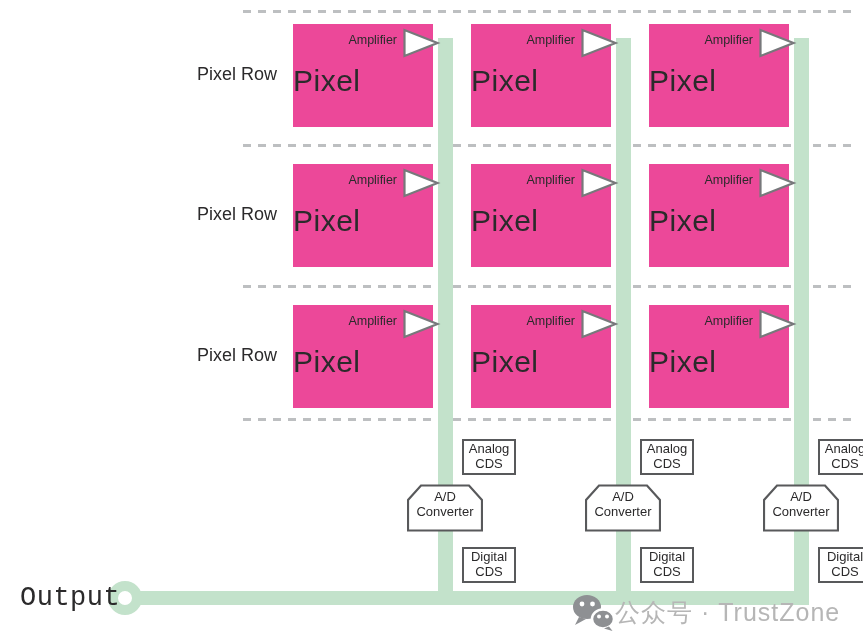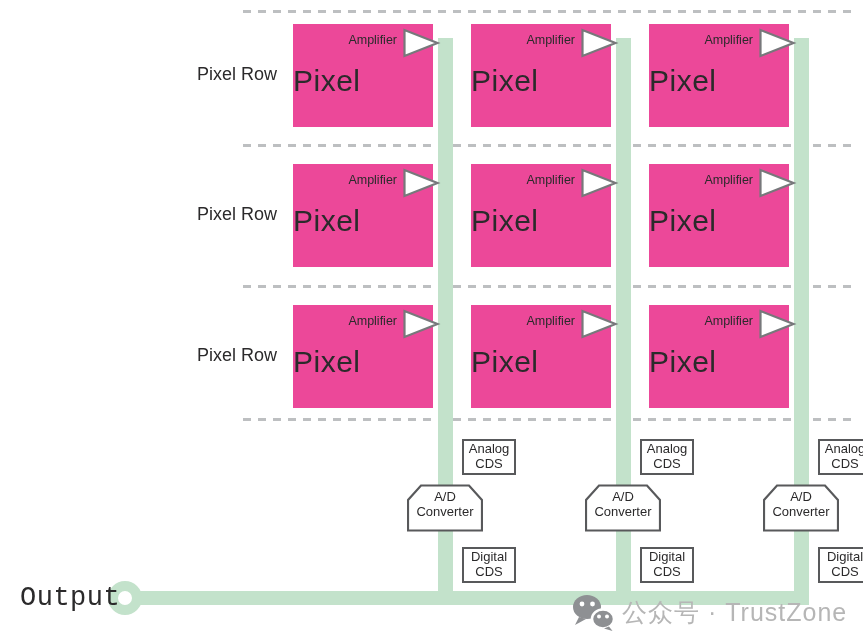--- a/index.html
+++ b/index.html
@@ -48,7 +48,7 @@
     background:#fff;border:10px solid #c3e2cb;border-radius:50%;}
   .out-label{position:absolute;left:20px;top:583px;font-size:27px;letter-spacing:.5px;font-family:Liberation Mono, monospace;}
   
-  .watermark{position:absolute;left:571px;top:593px;display:flex;align-items:center;gap:7px;}
+  .watermark{position:absolute;left:571px;top:593px;display:flex;align-items:center;}
   .wm-text{font-size:25px;color:#b6b6b6;letter-spacing:1px;white-space:nowrap;}
 </style>
 </head>

